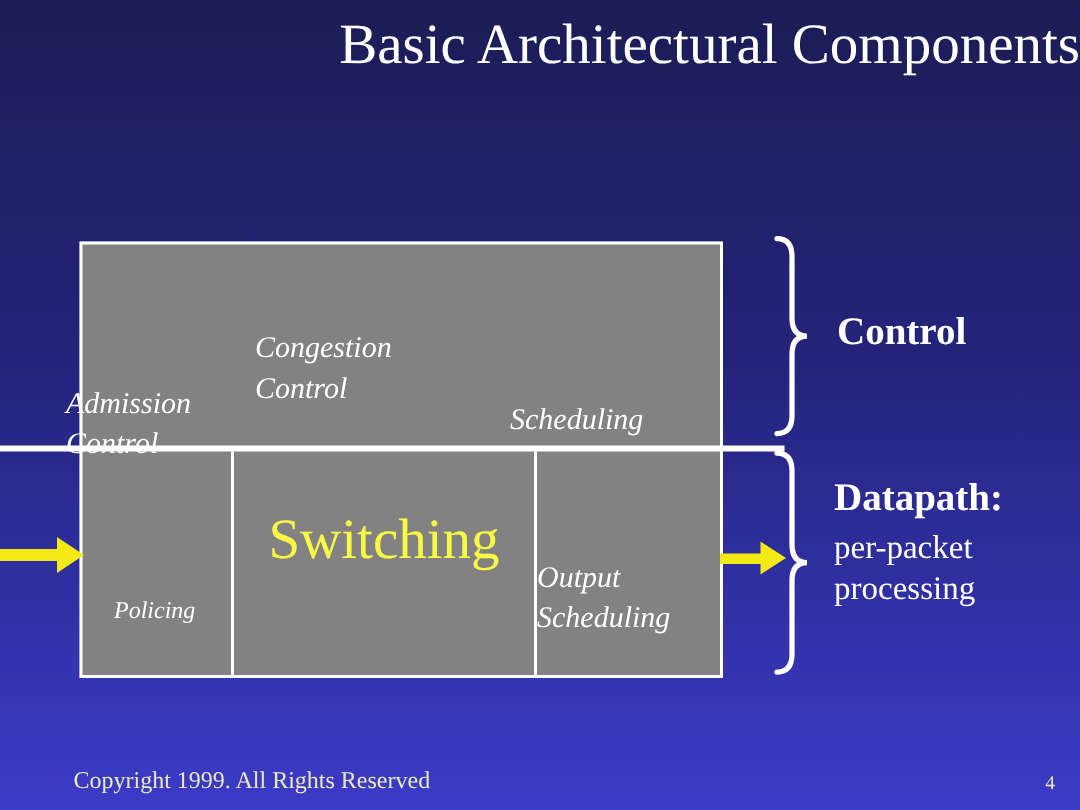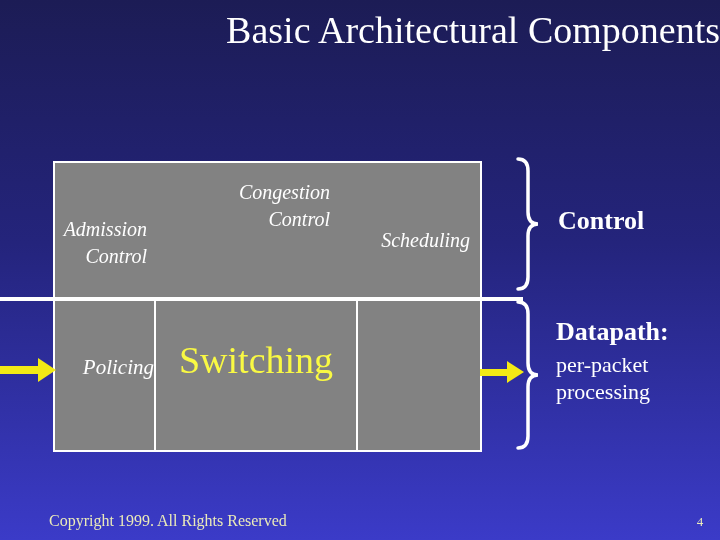--- a/index.html
+++ b/index.html
@@ -48,10 +48,10 @@
 
   .cell-label {
     position: absolute;
-    text-align: right;
+    text-align: left;
     color: var(--text-white, #ffffff);
     font-style: italic;
-    font-size: 20px; line-height: 27px;
+    font-size: 20px; line-height: 27px; margin-top: 40px;
   }
   .lbl-admission   { left: 44px;  top: 216px; width: 103px; }
   .lbl-congestion  { left: 170px; top: 179px; width: 160px; }

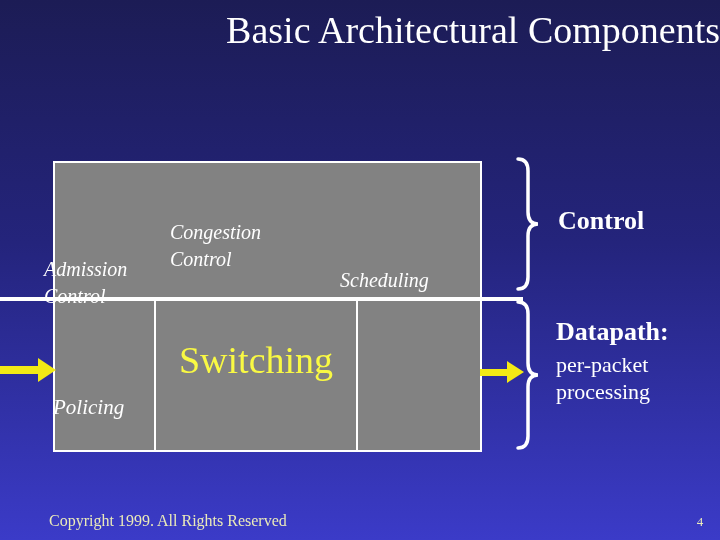--- a/index.html
+++ b/index.html
@@ -143,6 +143,10 @@
 
   <div class="big-yellow lbl-switching">Switching</div>
 
+  <div class="cell-label lbl-outputsched">
+    <span>Output</span><br>
+    <span>Scheduling</span>
+  </div>
 
   <svg class="arrow arrow-left" width="56" height="26" viewBox="0 0 56 26">
     <rect class="shaft" x="0" y="9" width="40" height="8"></rect>

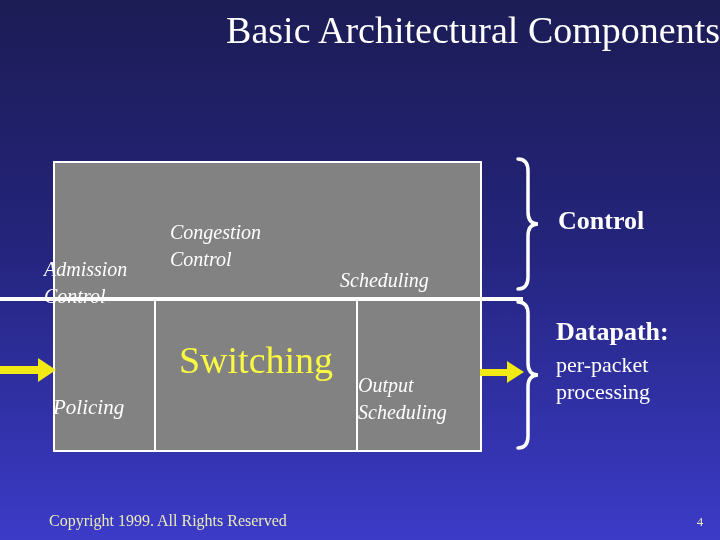--- a/index.html
+++ b/index.html
@@ -56,7 +56,7 @@
   .lbl-admission   { left: 44px;  top: 216px; width: 103px; }
   .lbl-congestion  { left: 170px; top: 179px; width: 160px; }
   .lbl-reservation { left: 340px; top: 227px; width: 130px; }
-  .lbl-policing    { left: 53px;  top: 354px; width: 101px; font-size: 21px; }
+  .lbl-policing    { left: 53px;  top: 354px; width: 101px; font-size: 16px; padding-left: 23px; }
   .lbl-outputsched { left: 358px; top: 332px; width: 122px; }
 
   .big-yellow {

